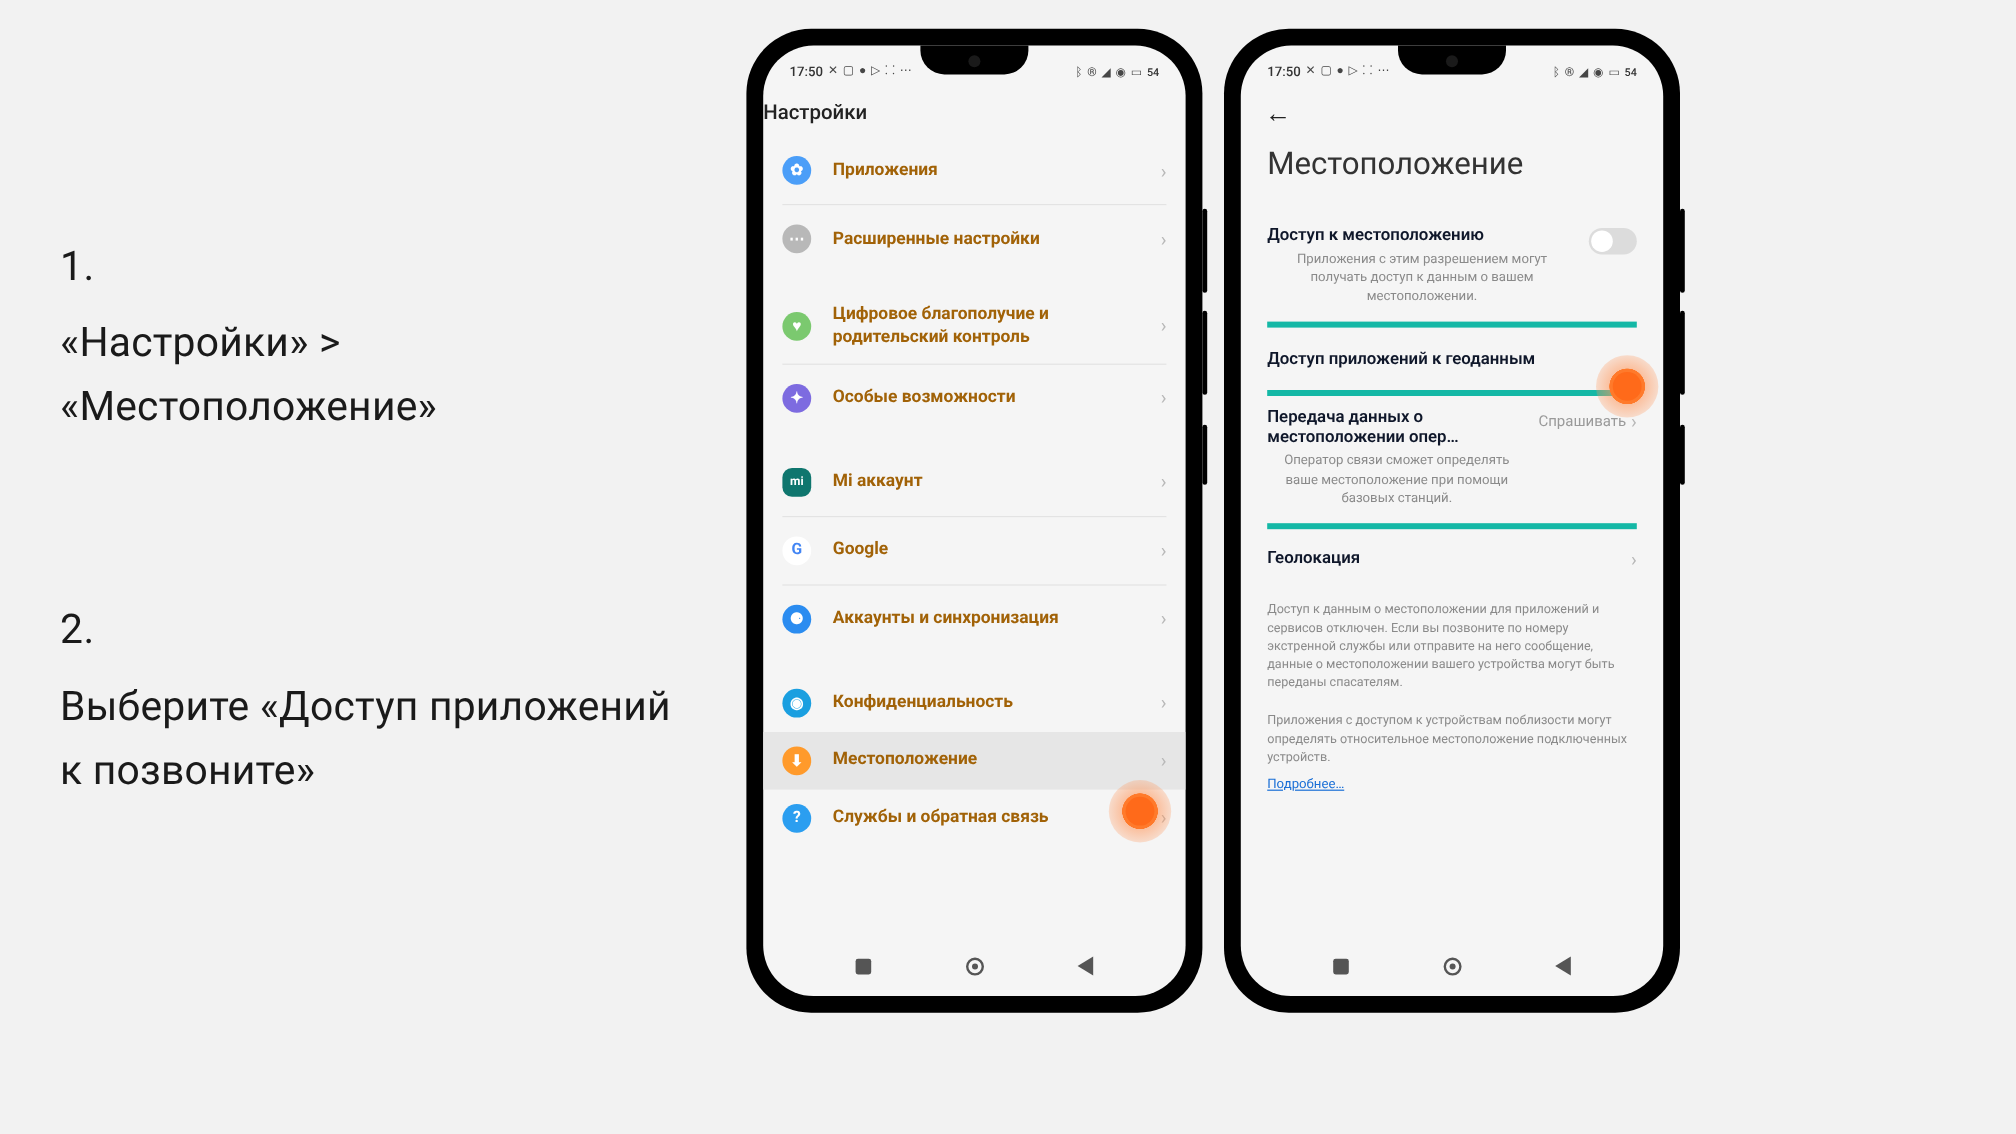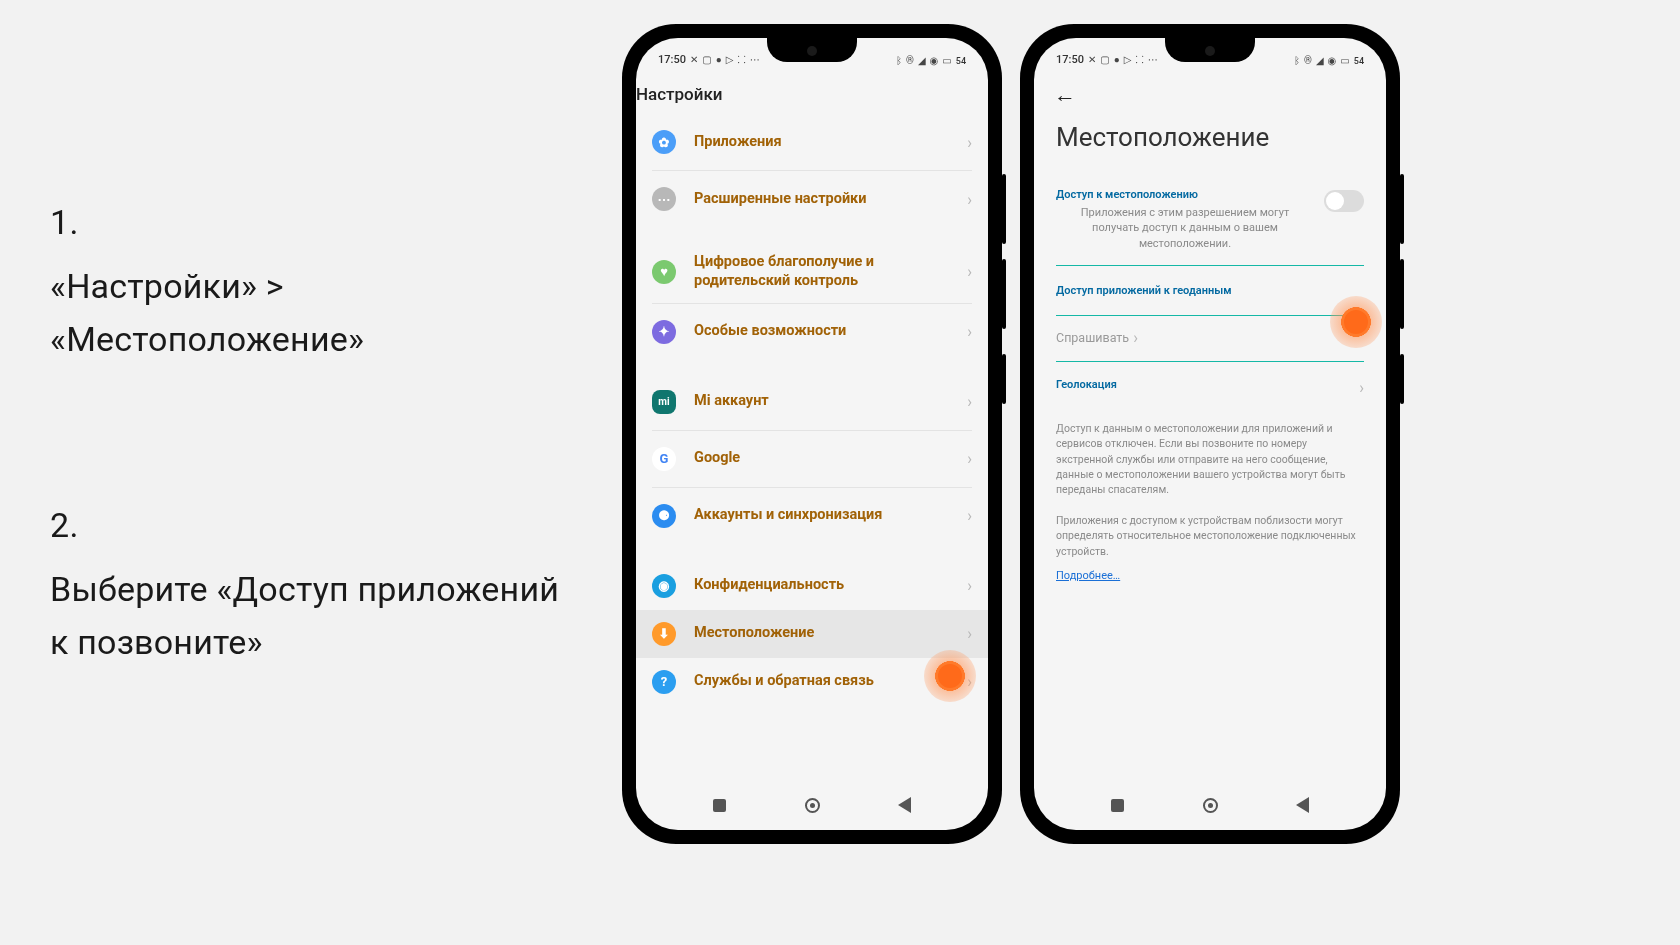--- a/index.html
+++ b/index.html
@@ -143,7 +143,7 @@
   .block.first{ border-top:none; }
   .bt-row { display:flex; align-items:flex-start; gap:10px;}
   .bt-main { flex:1; }
-  .bt-title { font-size:11px; font-weight:600; color:#0369a1; margin-bottom:4px;}
+  .bt-title { font-size:14px; font-weight:600; color:#0f172a; margin-bottom:4px;}
   .bt-sub { font-size:11px; color:#8a8a8a; line-height:1.4;text-align:center; }
   .bt-value { font-size:12.5px; color:#9a9a9a; display:flex; align-items:center; gap:4px; padding-top:2px;}
   .toggle {

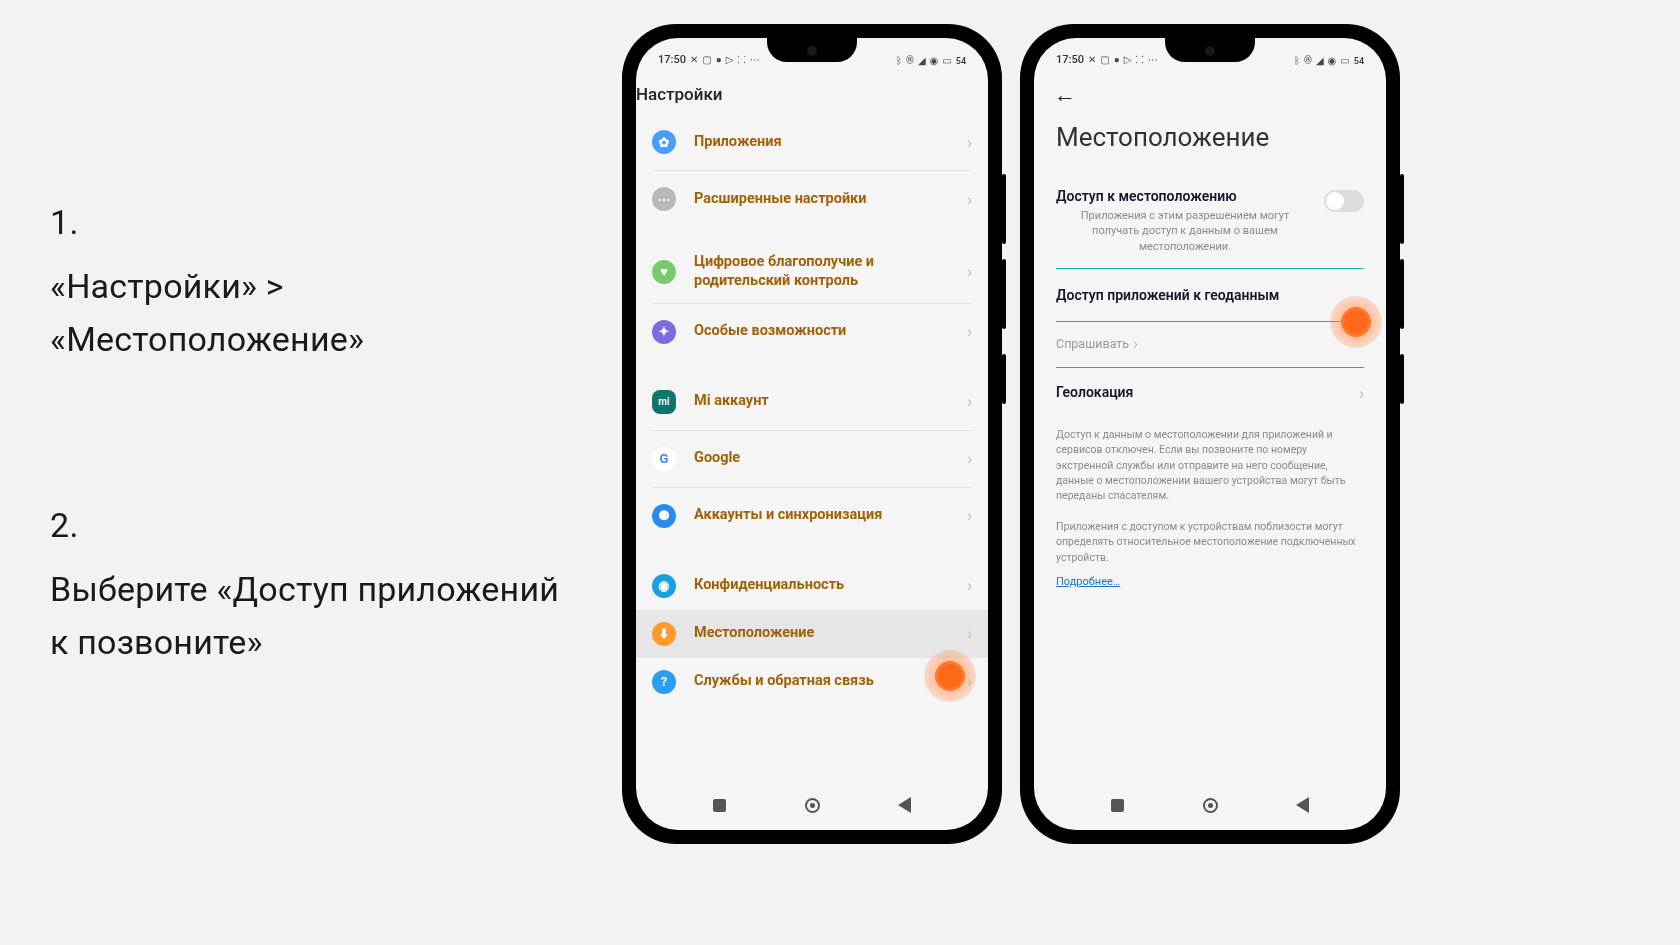--- a/index.html
+++ b/index.html
@@ -139,7 +139,7 @@
     padding: 10px 22px 26px;
   }
   .s2-body { padding: 0 22px; }
-  .block { padding: 10px 0 14px; border-top:1px solid #14b8a6;}
+  .block { padding: 10px 0 14px; border-top:5px solid #14b8a6;}
   .block.first{ border-top:none; }
   .bt-row { display:flex; align-items:flex-start; gap:10px;}
   .bt-main { flex:1; }

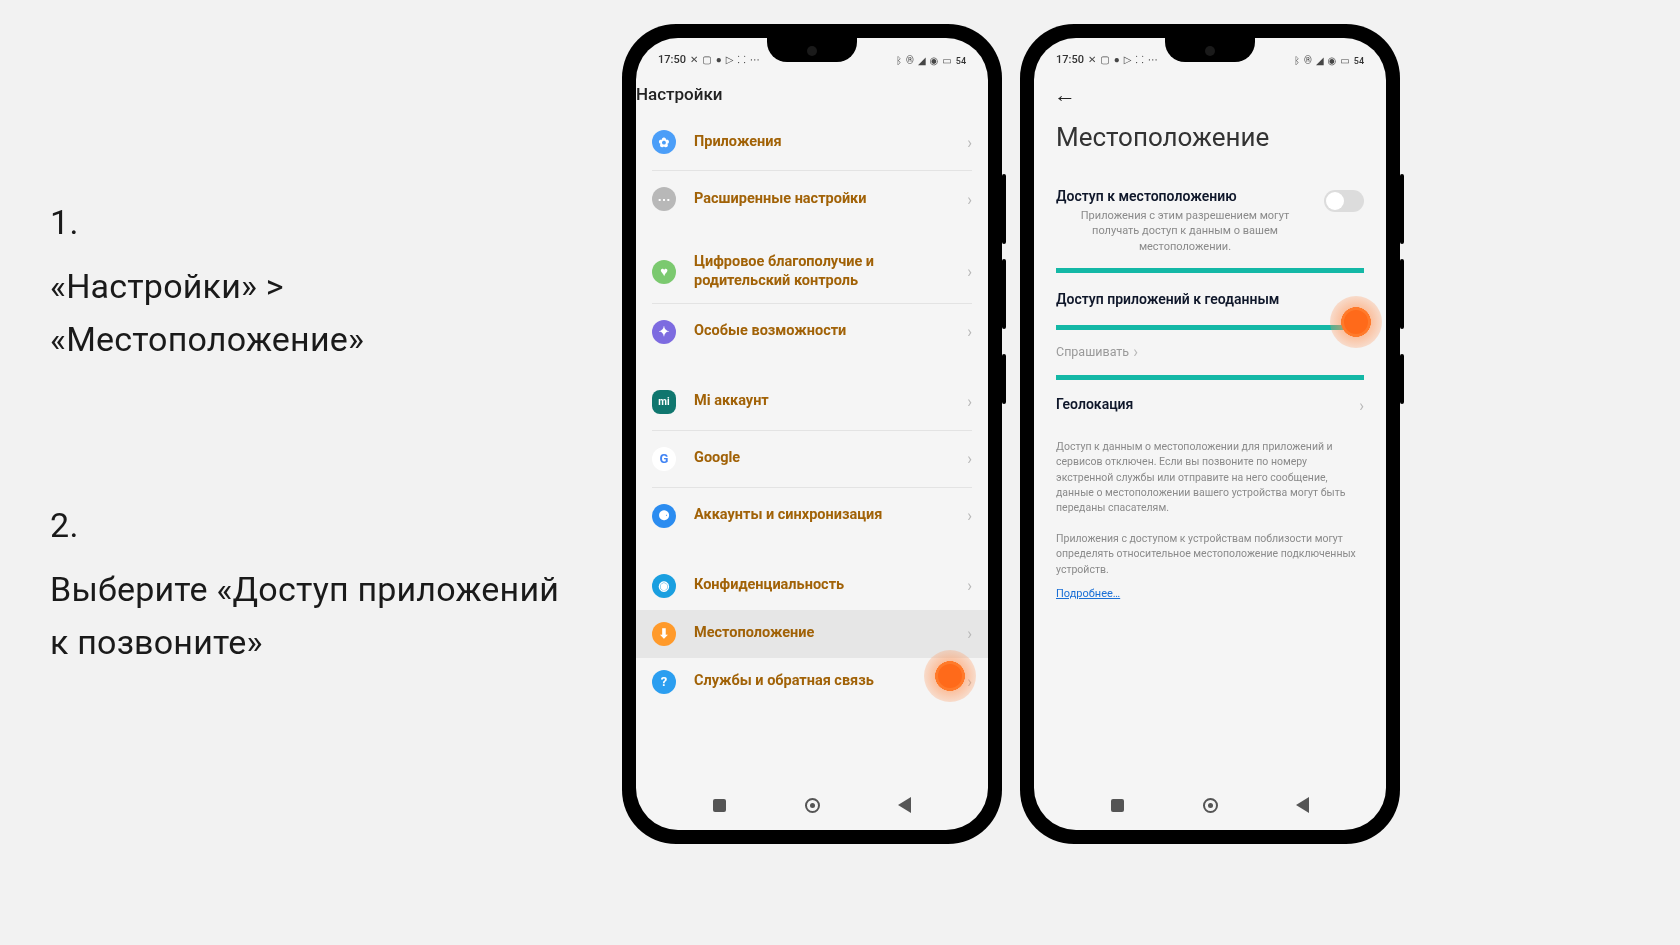--- a/index.html
+++ b/index.html
@@ -368,6 +368,10 @@
 
       <div class="block">
         <div class="bt-row">
+          <div class="bt-main">
+            <div class="bt-title">Передача данных о местоположении опер…</div>
+            <div class="bt-sub">Оператор связи сможет определять ваше местоположение при помощи базовых станций.</div>
+          </div>
           <div class="bt-value">
             <span>Спрашивать</span>
             <span class="chev">›</span>

